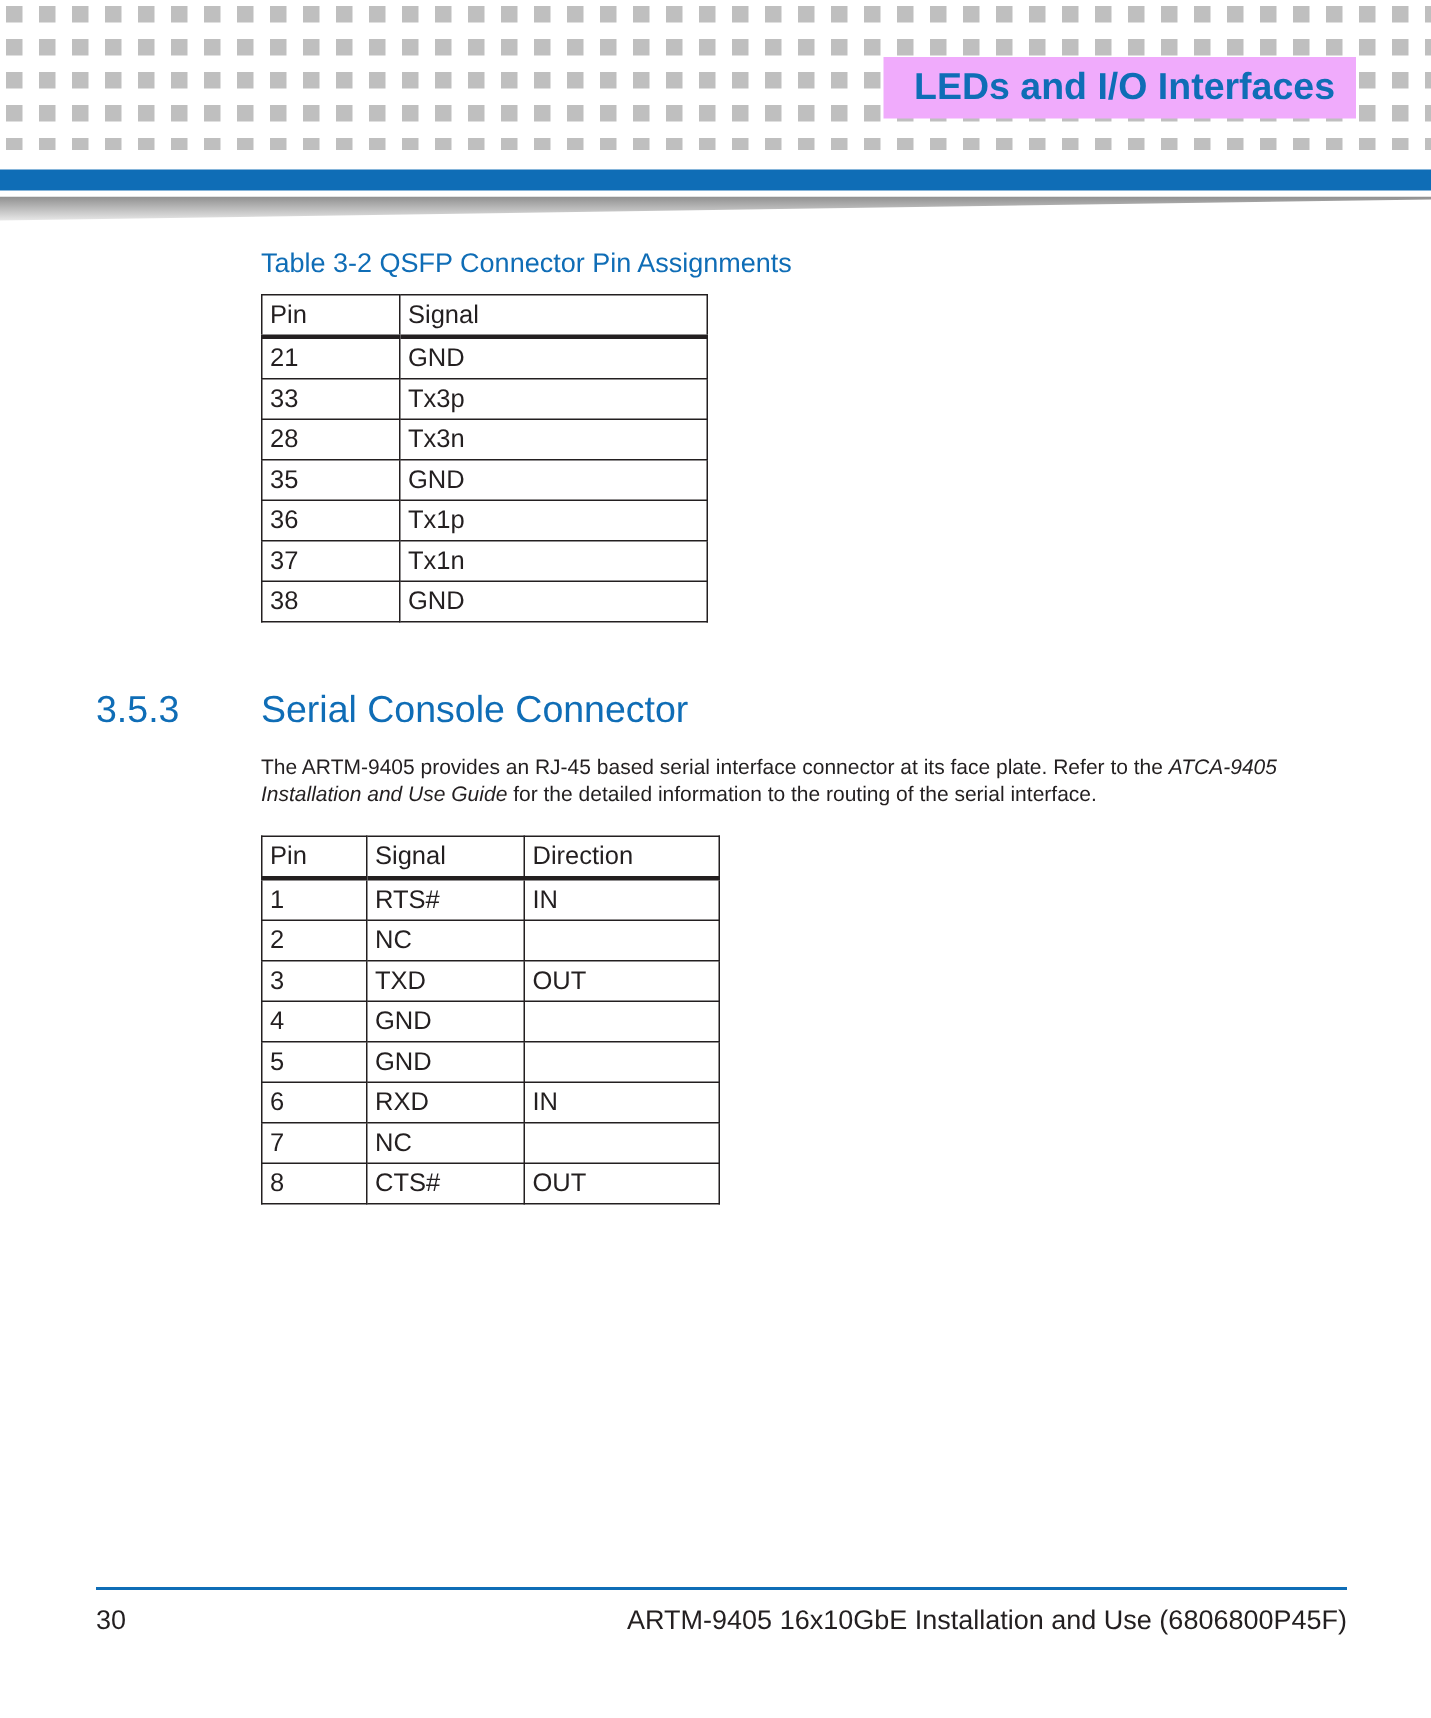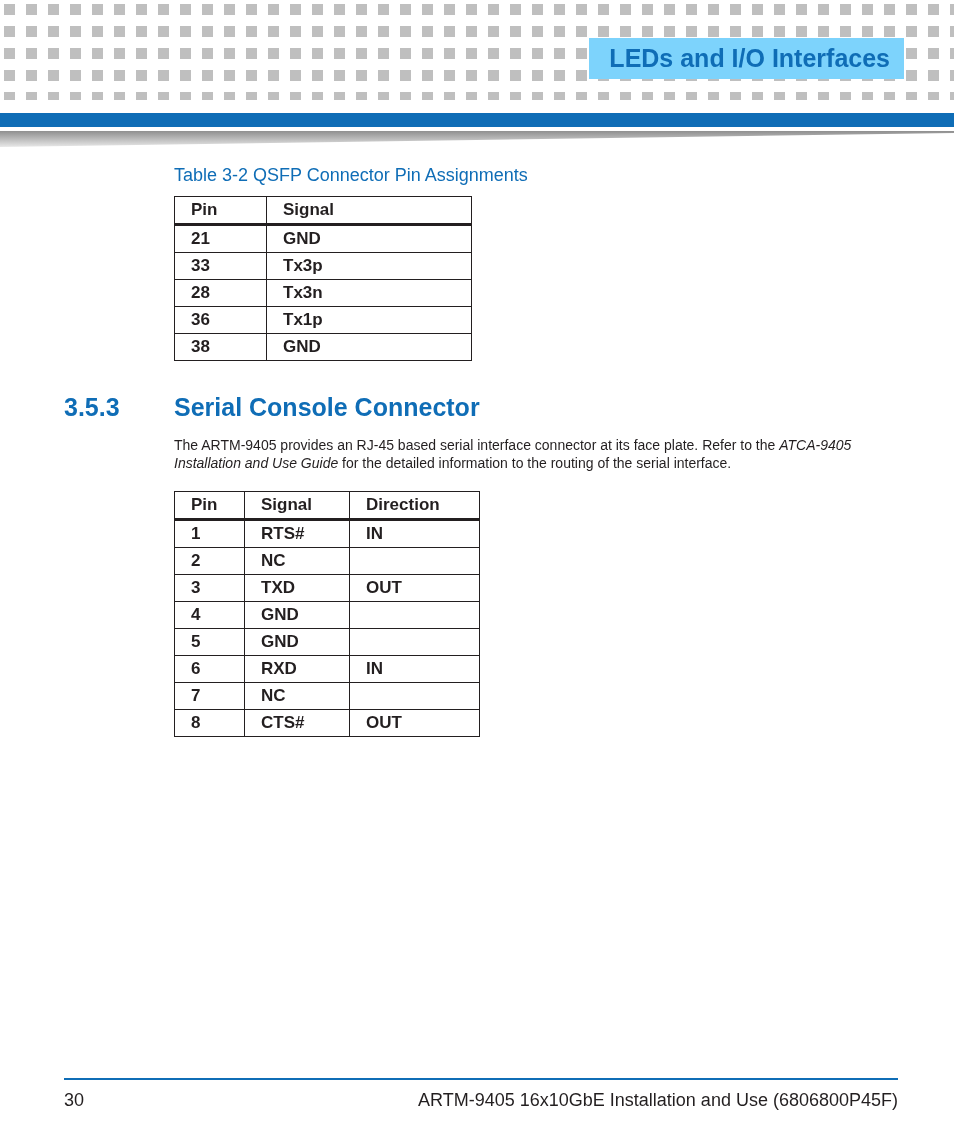--- a/index.html
+++ b/index.html
@@ -23,7 +23,7 @@
     position: absolute;
     top: 38px;
     right: 50px;
-    background: #7dd3fc;
+    background: #f0abfc;
     padding: 6px 14px 6px 20px;
     color: #0f6db6;
     font-size: 25px;

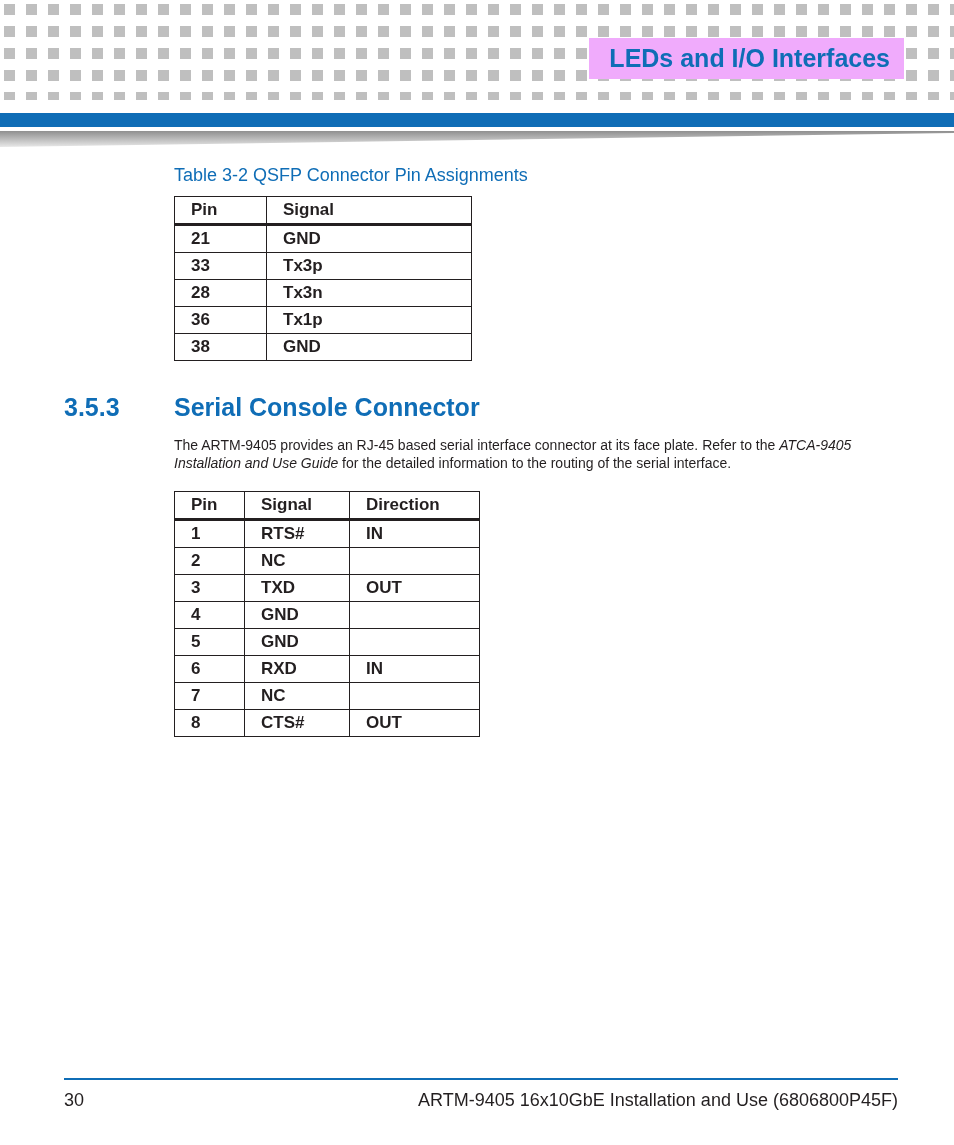--- a/index.html
+++ b/index.html
@@ -58,9 +58,9 @@
   }
   th, td {
     border: 1px solid #231f20;
-    padding: 3px 16px;
+    padding: 3px 5px;
     text-align: left;
-    font-weight: bold;
+    font-weight: normal;
   }
   thead tr { border-bottom: 3px solid #231f20; }
   thead th { border-bottom: 3px solid #231f20; }

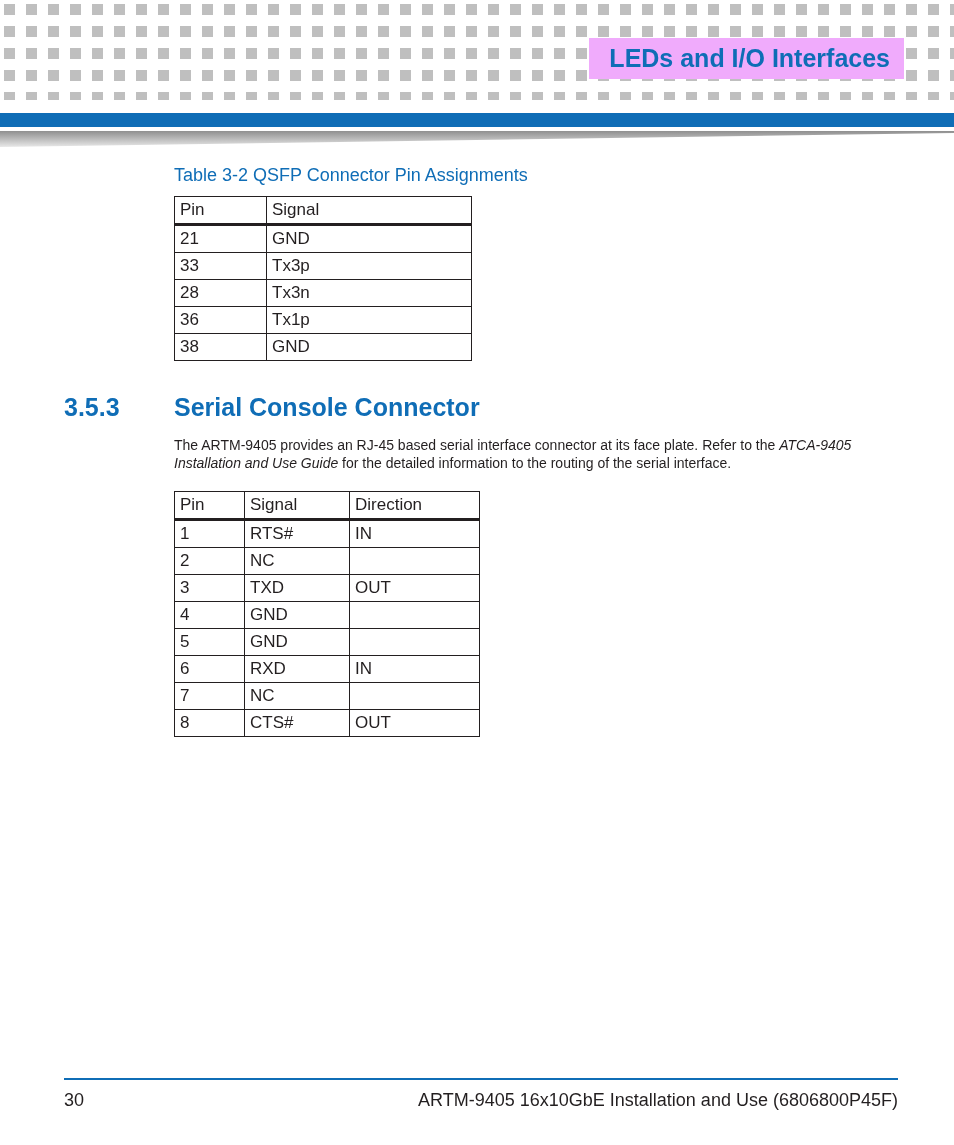--- a/index.html
+++ b/index.html
@@ -152,6 +152,10 @@
         <tr>
           <td>28</td>
           <td>Tx3n</td>
+        </tr>
+        <tr>
+          <td>35</td>
+          <td>GND</td>
         </tr>
         <tr>
           <td>36</td>

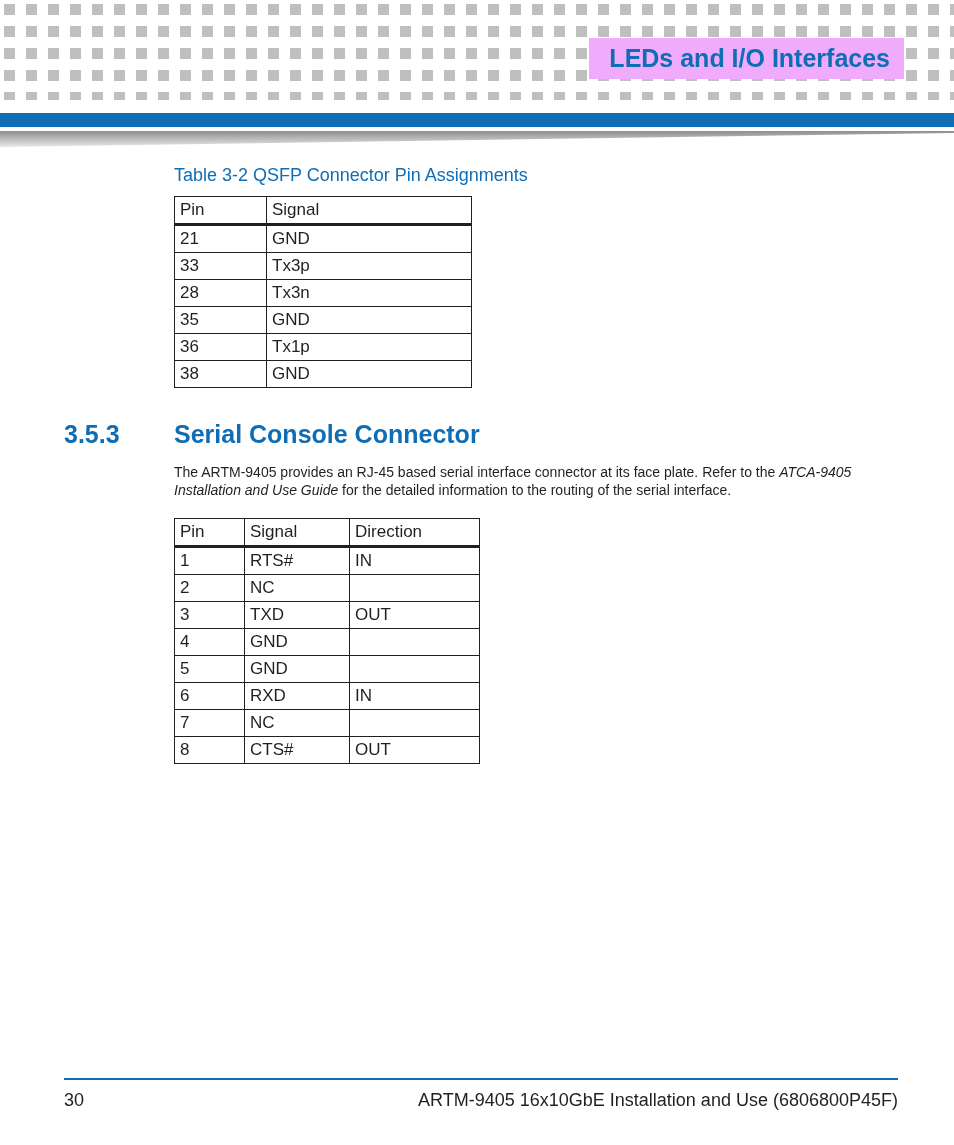--- a/index.html
+++ b/index.html
@@ -160,6 +160,10 @@
         <tr>
           <td>36</td>
           <td>Tx1p</td>
+        </tr>
+        <tr>
+          <td>37</td>
+          <td>Tx1n</td>
         </tr>
         <tr>
           <td>38</td>

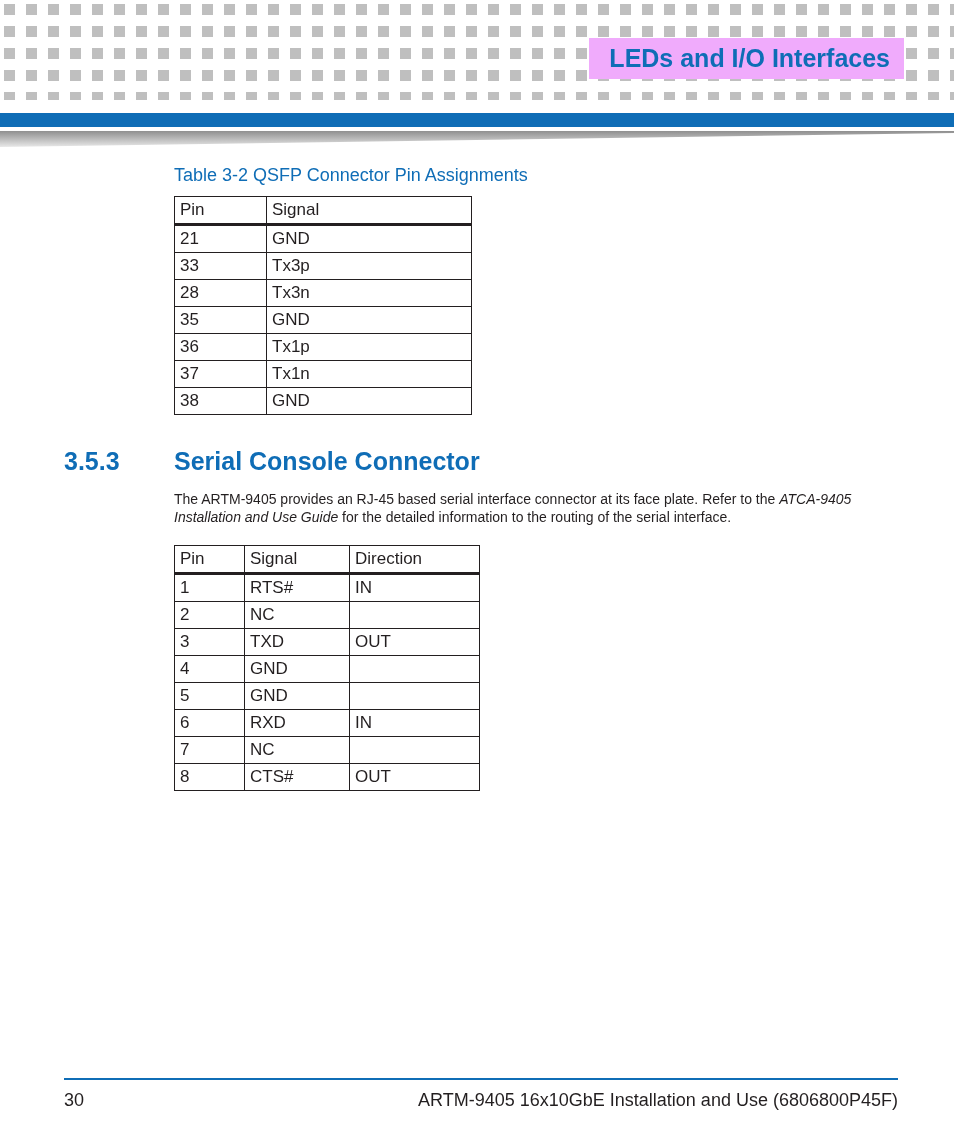--- a/index.html
+++ b/index.html
@@ -71,9 +71,9 @@
   .t2 col.c3 { width: 130px; }
   .section-heading {
     color: #0f6db6;
-    font-weight: 700;
+    font-weight: 400;
     font-size: 25px;
-    margin-top: 32px;
+    margin-top: 44px;
     margin-bottom: 14px;
   }
   .section-heading .num { display: inline-block; width: 110px; }

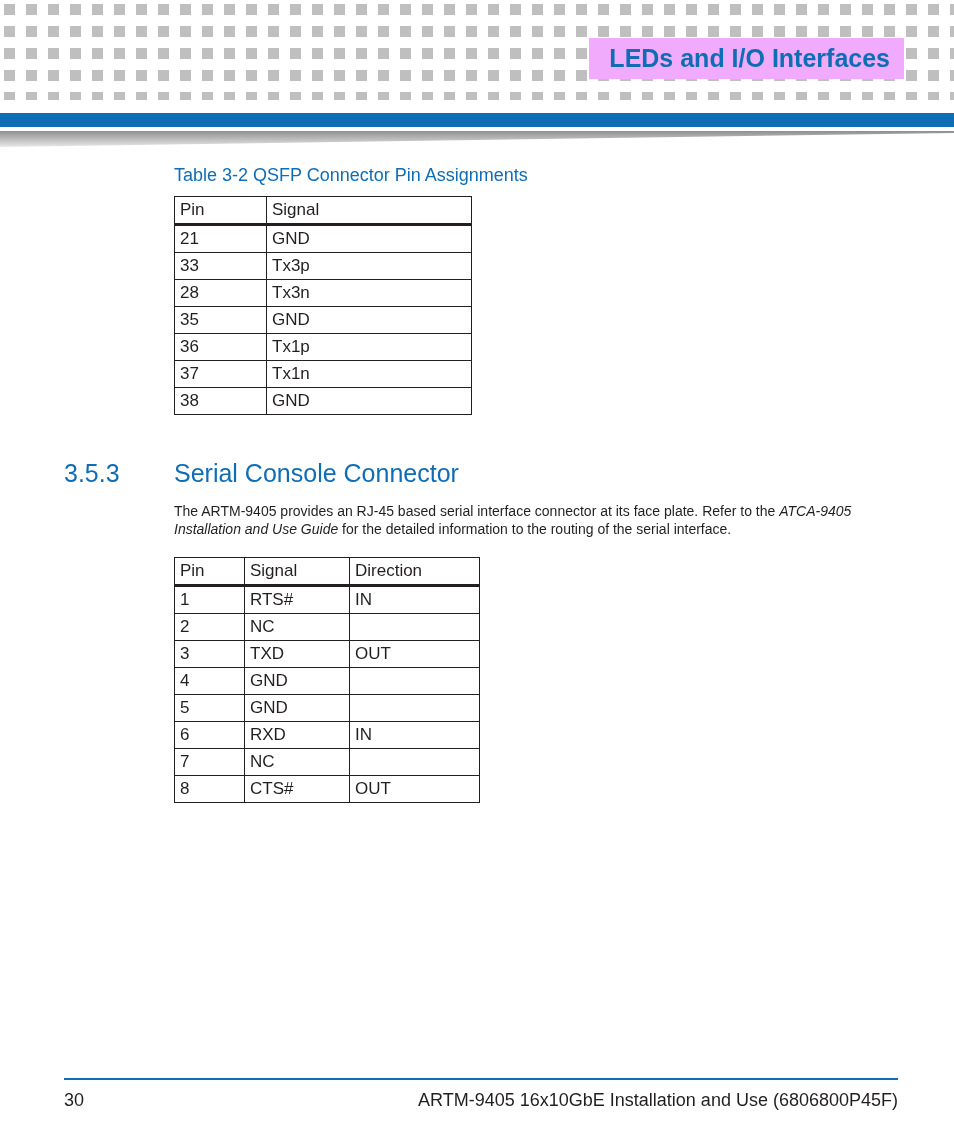--- a/index.html
+++ b/index.html
@@ -86,7 +86,7 @@
   .body-text .ital { font-style: italic; }
   .footer {
     position: absolute;
-    bottom: 34px;
+    bottom: 54px;
     left: 64px;
     right: 56px;
     border-top: 2px solid #0f6db6;

